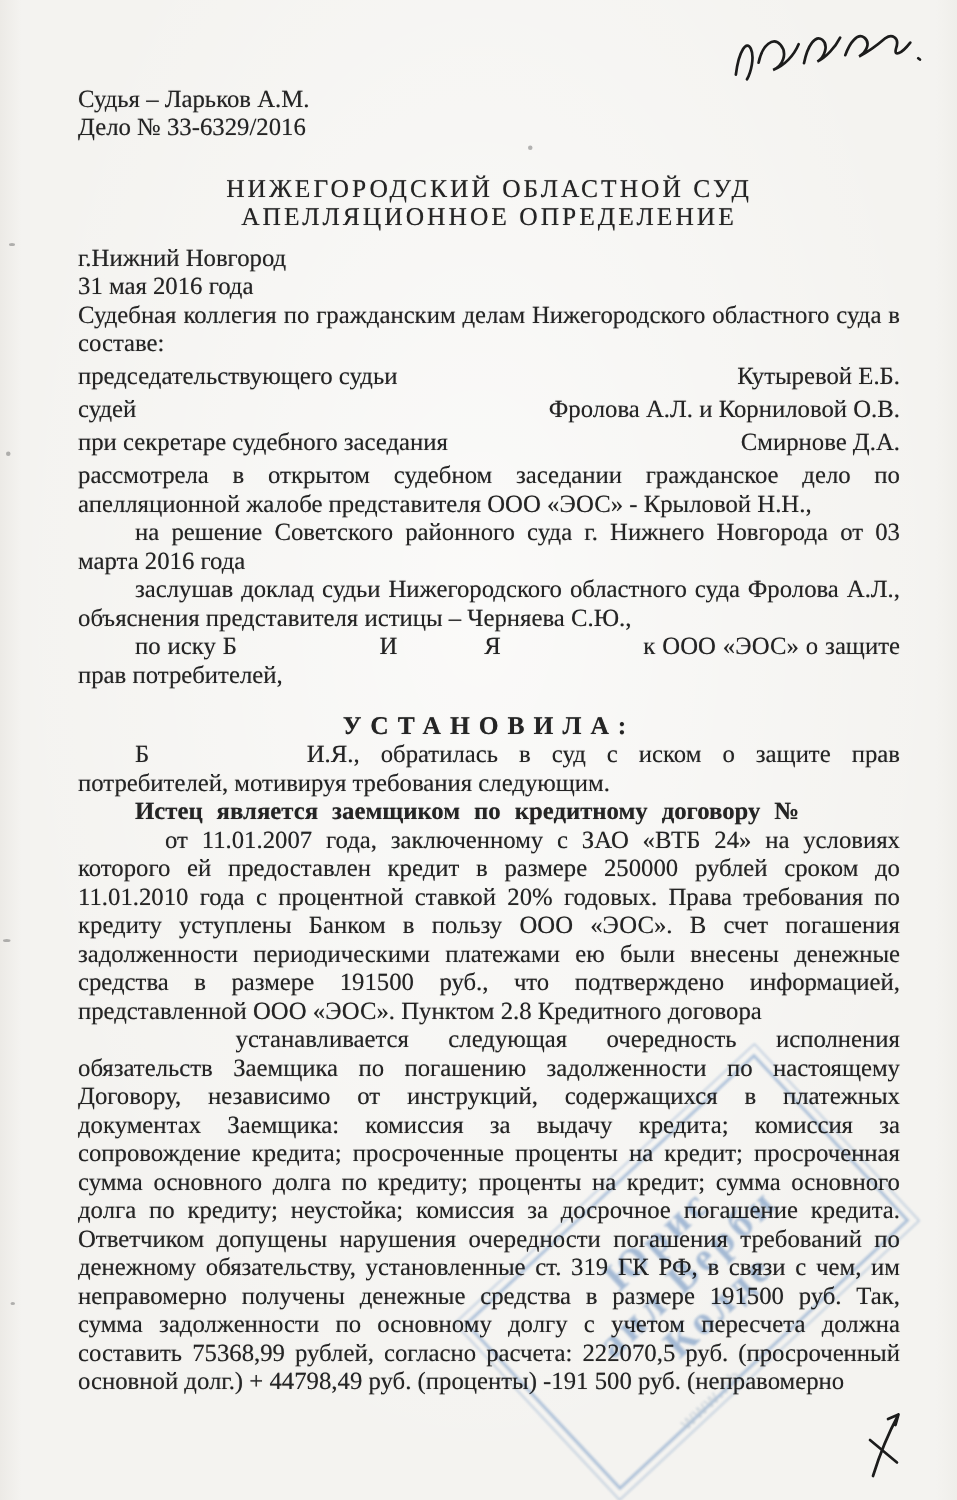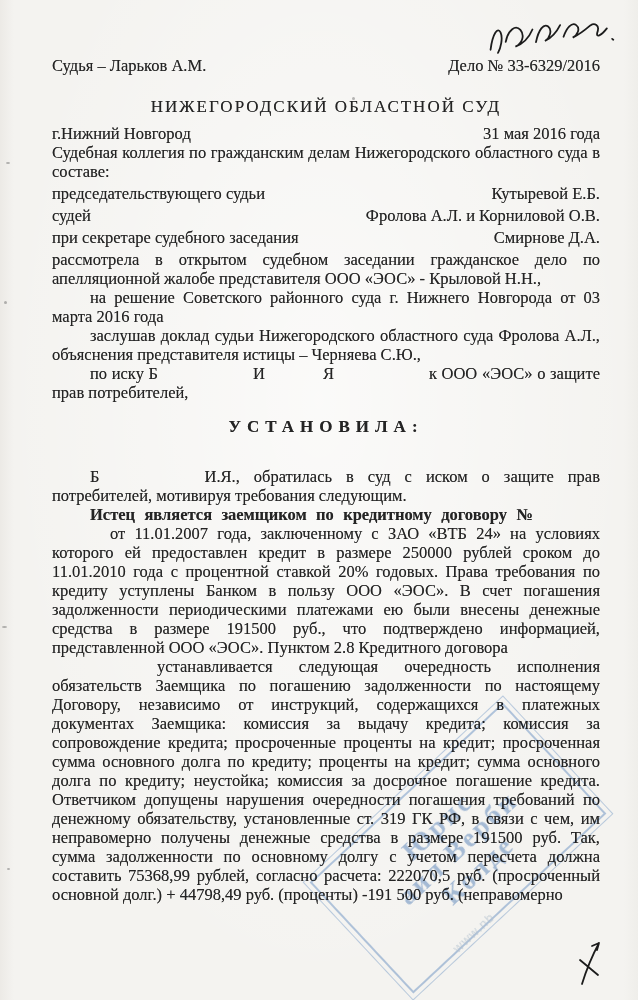--- a/index.html
+++ b/index.html
@@ -18,7 +18,7 @@
     font-size:16.5px;line-height:19px;
     text-shadow:0 0 .5px rgba(45,45,45,.55);
   }
-  .row{display:flex;justify-content:space-between;align-items:baseline;}
+  .row{display:flex;justify-content:space-between;align-items:baseline;flex-direction:column;}
   .title-block{text-align:center;margin-top:22px;font-weight:normal;font-size:17px;letter-spacing:2px;line-height:19px;}
   .dateline{margin-top:8px;}
   .para{margin:0;text-align:justify;}

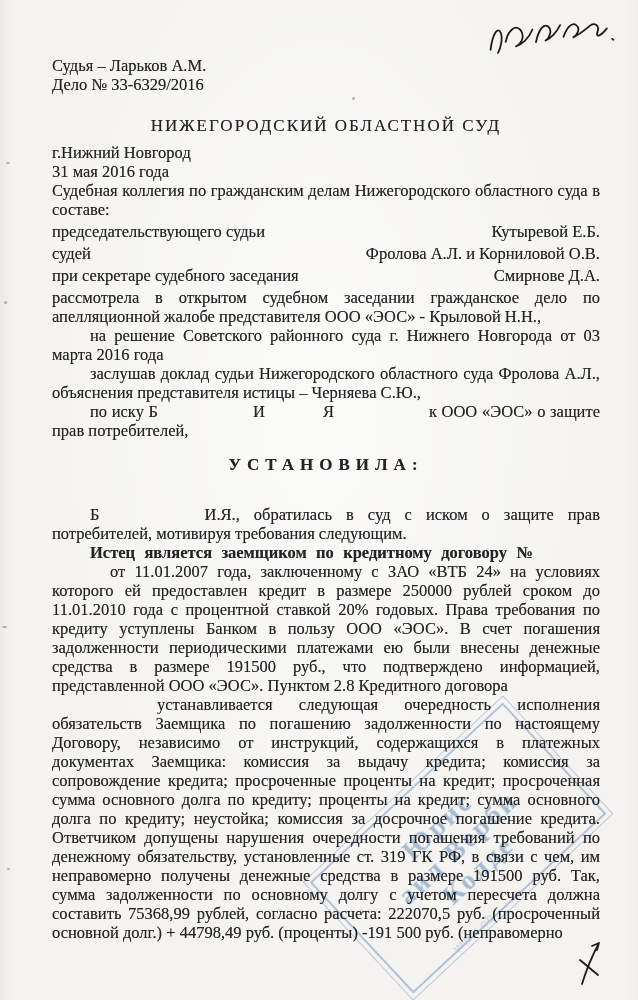--- a/index.html
+++ b/index.html
@@ -63,6 +63,7 @@
 
   <div class="title-block">
     <div>НИЖЕГОРОДСКИЙ ОБЛАСТНОЙ СУД</div>
+    <div>АПЕЛЛЯЦИОННОЕ ОПРЕДЕЛЕНИЕ</div>
   </div>
 
   <div class="row dateline">

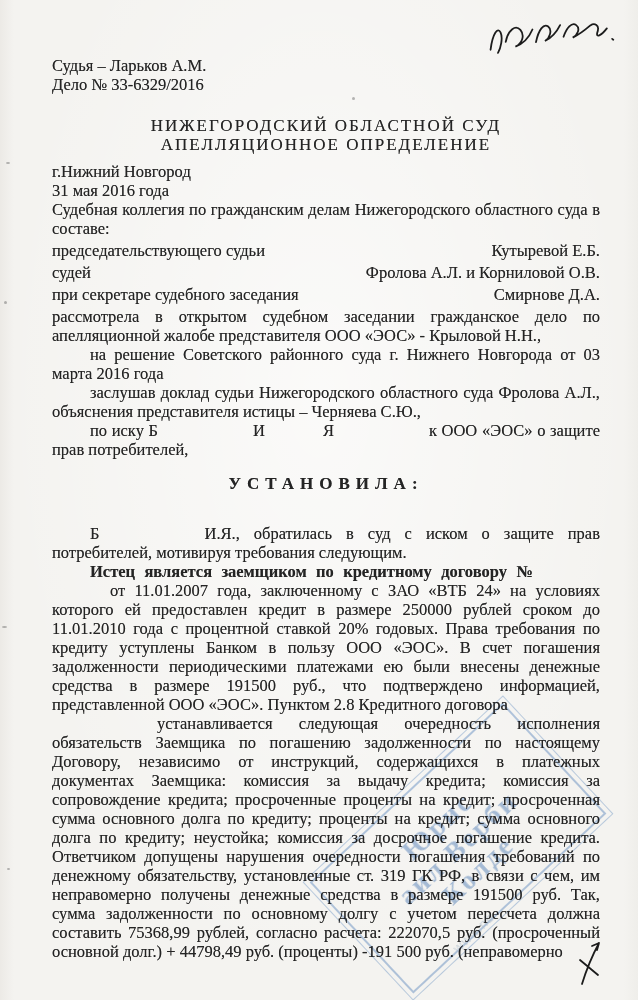--- a/index.html
+++ b/index.html
@@ -27,7 +27,7 @@
   .comp-row{display:flex;justify-content:space-between;align-items:flex-start;margin:3px 0;}
   .section-heading{
     text-align:center;font-weight:600;font-size:17px;letter-spacing:6px;
-    margin:15px 0 31px;
+    margin:15px 0 0;
   }
   .rgap{display:inline-block;height:1px;vertical-align:baseline;}
   

